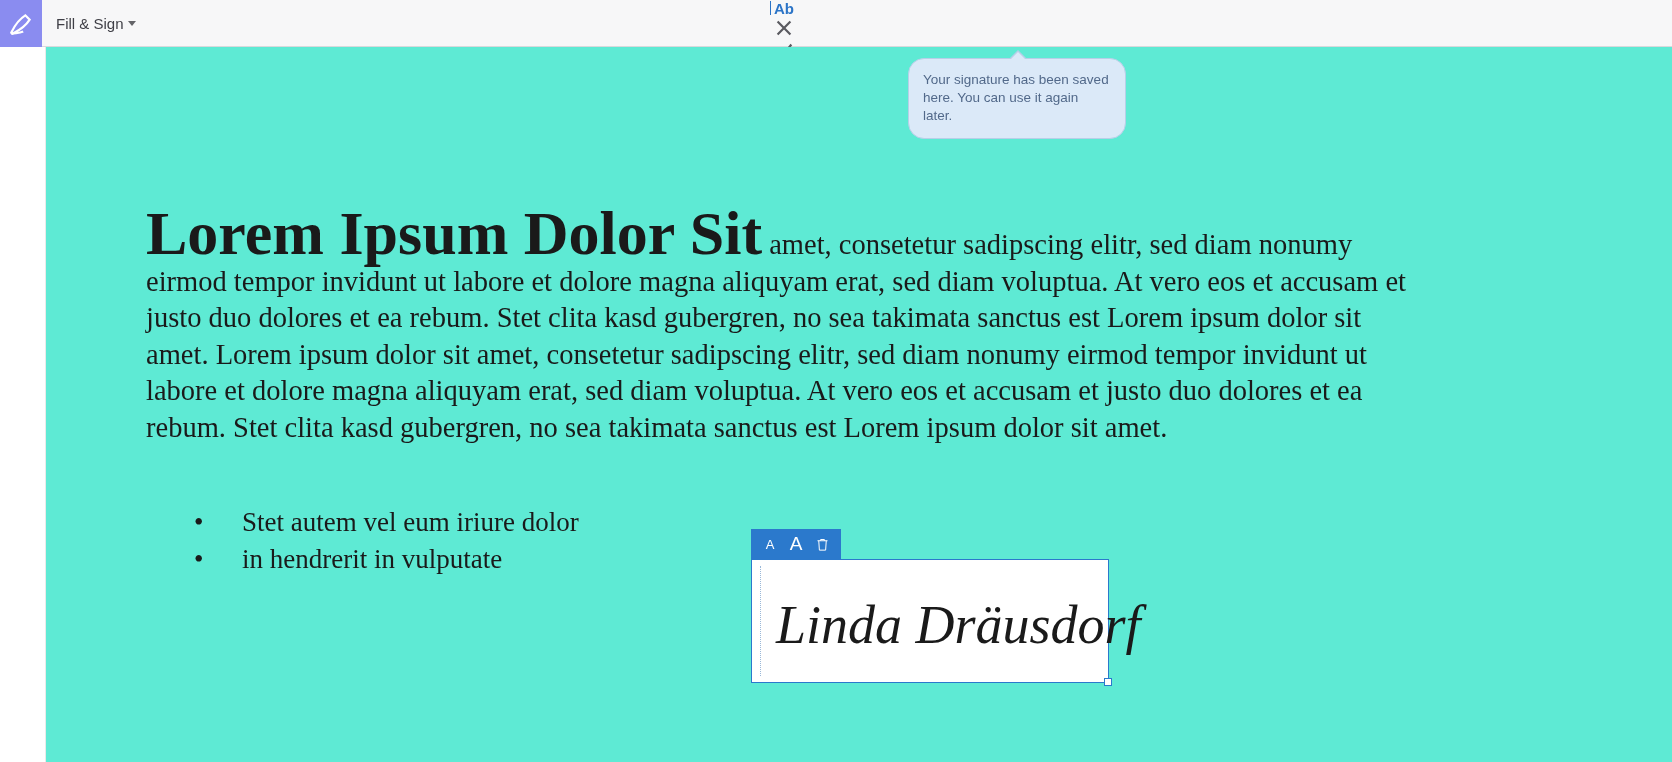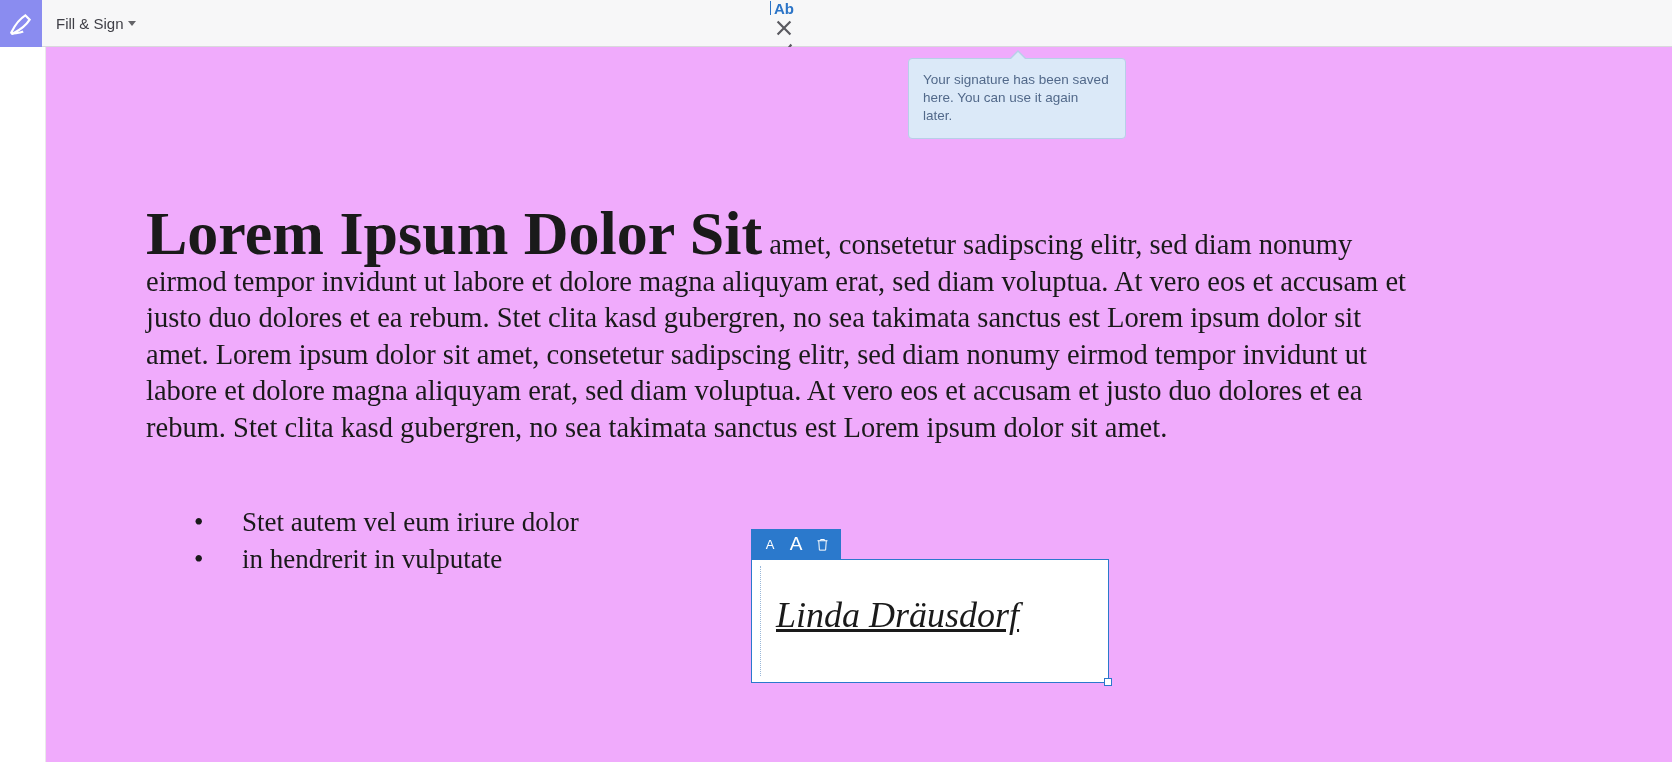--- a/index.html
+++ b/index.html
@@ -89,7 +89,7 @@
     width: 218px;
     background: #dbe9f8;
     border: 1px solid #b7cfe8;
-    border-radius: 4px;
+    border-radius: 16px;
     padding: 12px 14px;
     font-size: 13.5px;
     line-height: 1.35;

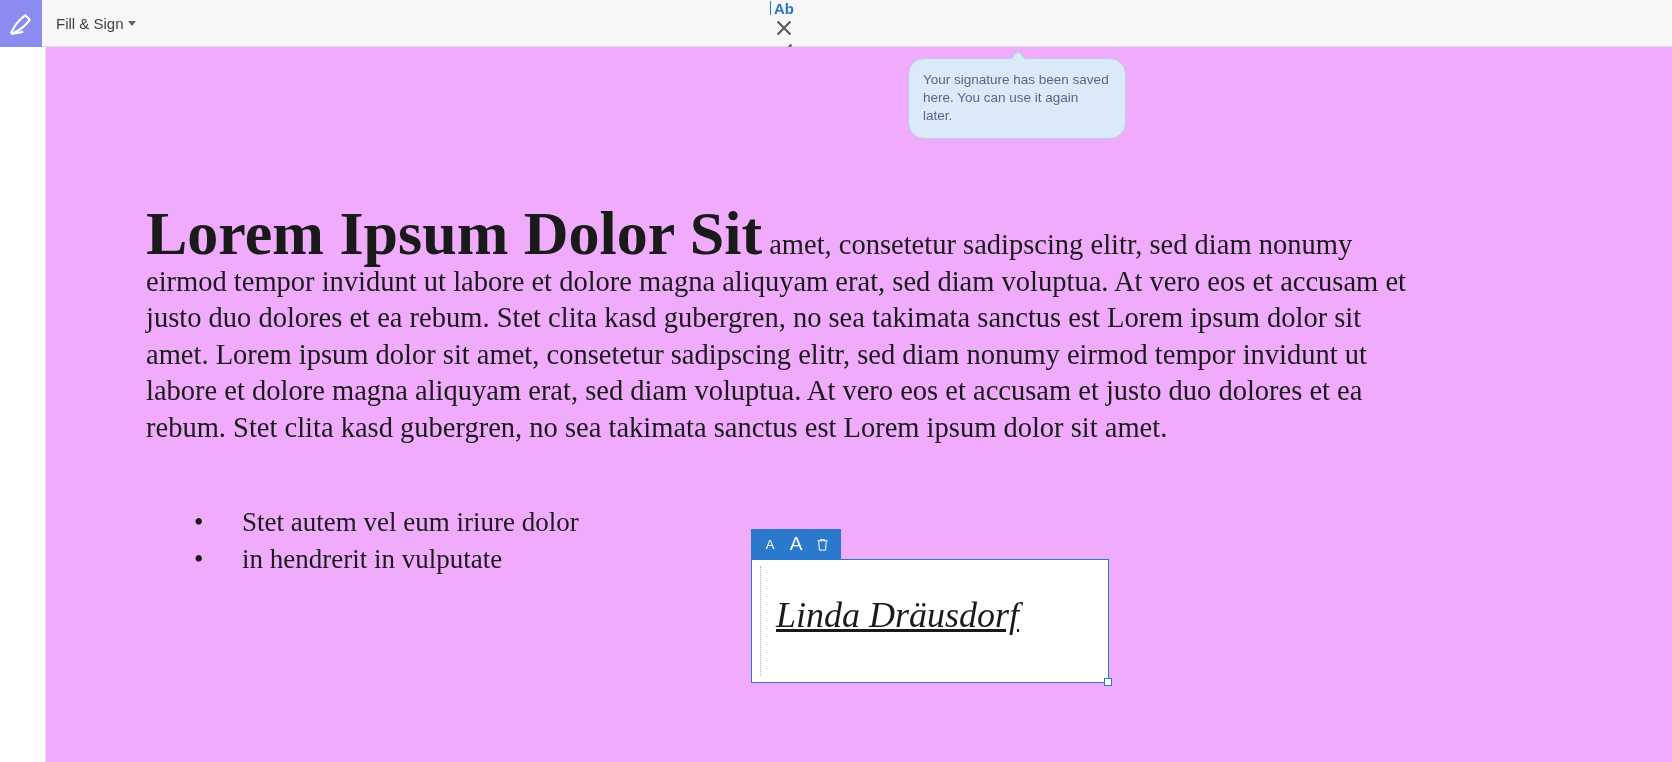--- a/index.html
+++ b/index.html
@@ -118,7 +118,7 @@
     position: absolute;
     left: 45px; top: 47px;
     width: 1627px; height: 715px;
-    background: #f0abfc;
+    background: #5eead4;
     border-left: 1px solid #eaeaea;
   }
   .doc-body {

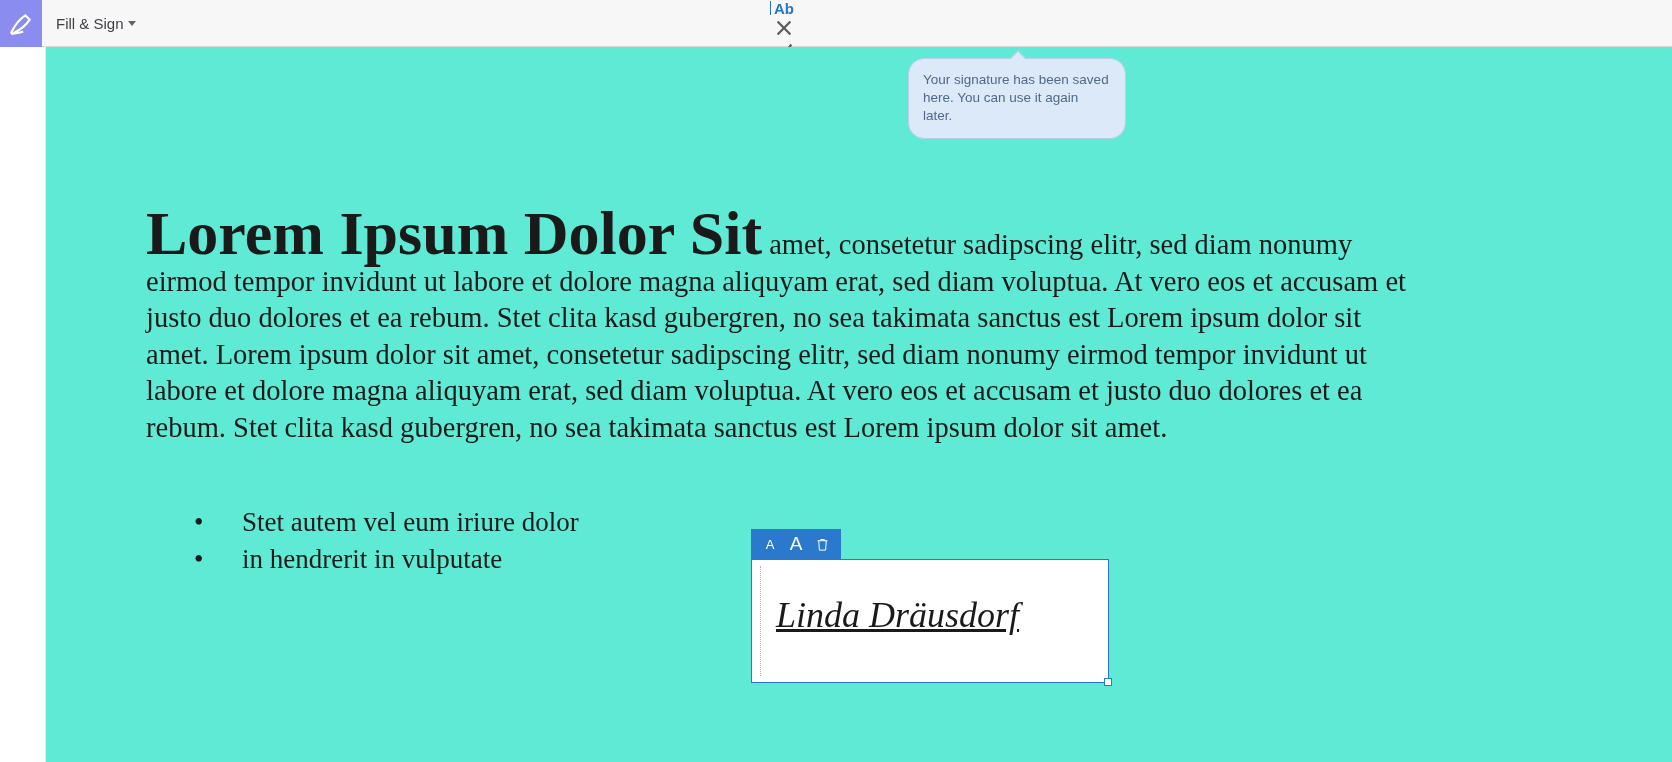--- a/index.html
+++ b/index.html
@@ -189,11 +189,10 @@
     position: absolute;
     left: 24px; top: 34px;
     font-family: "Brush Script MT", "Segoe Script", cursive;
-    font-size: 36px;
+    font-size: 54px;
     font-style: italic;
     color: #1a1a1a;
     white-space: nowrap;
-    text-decoration: underline;
   }
   .sig-handle {
     position: absolute;

